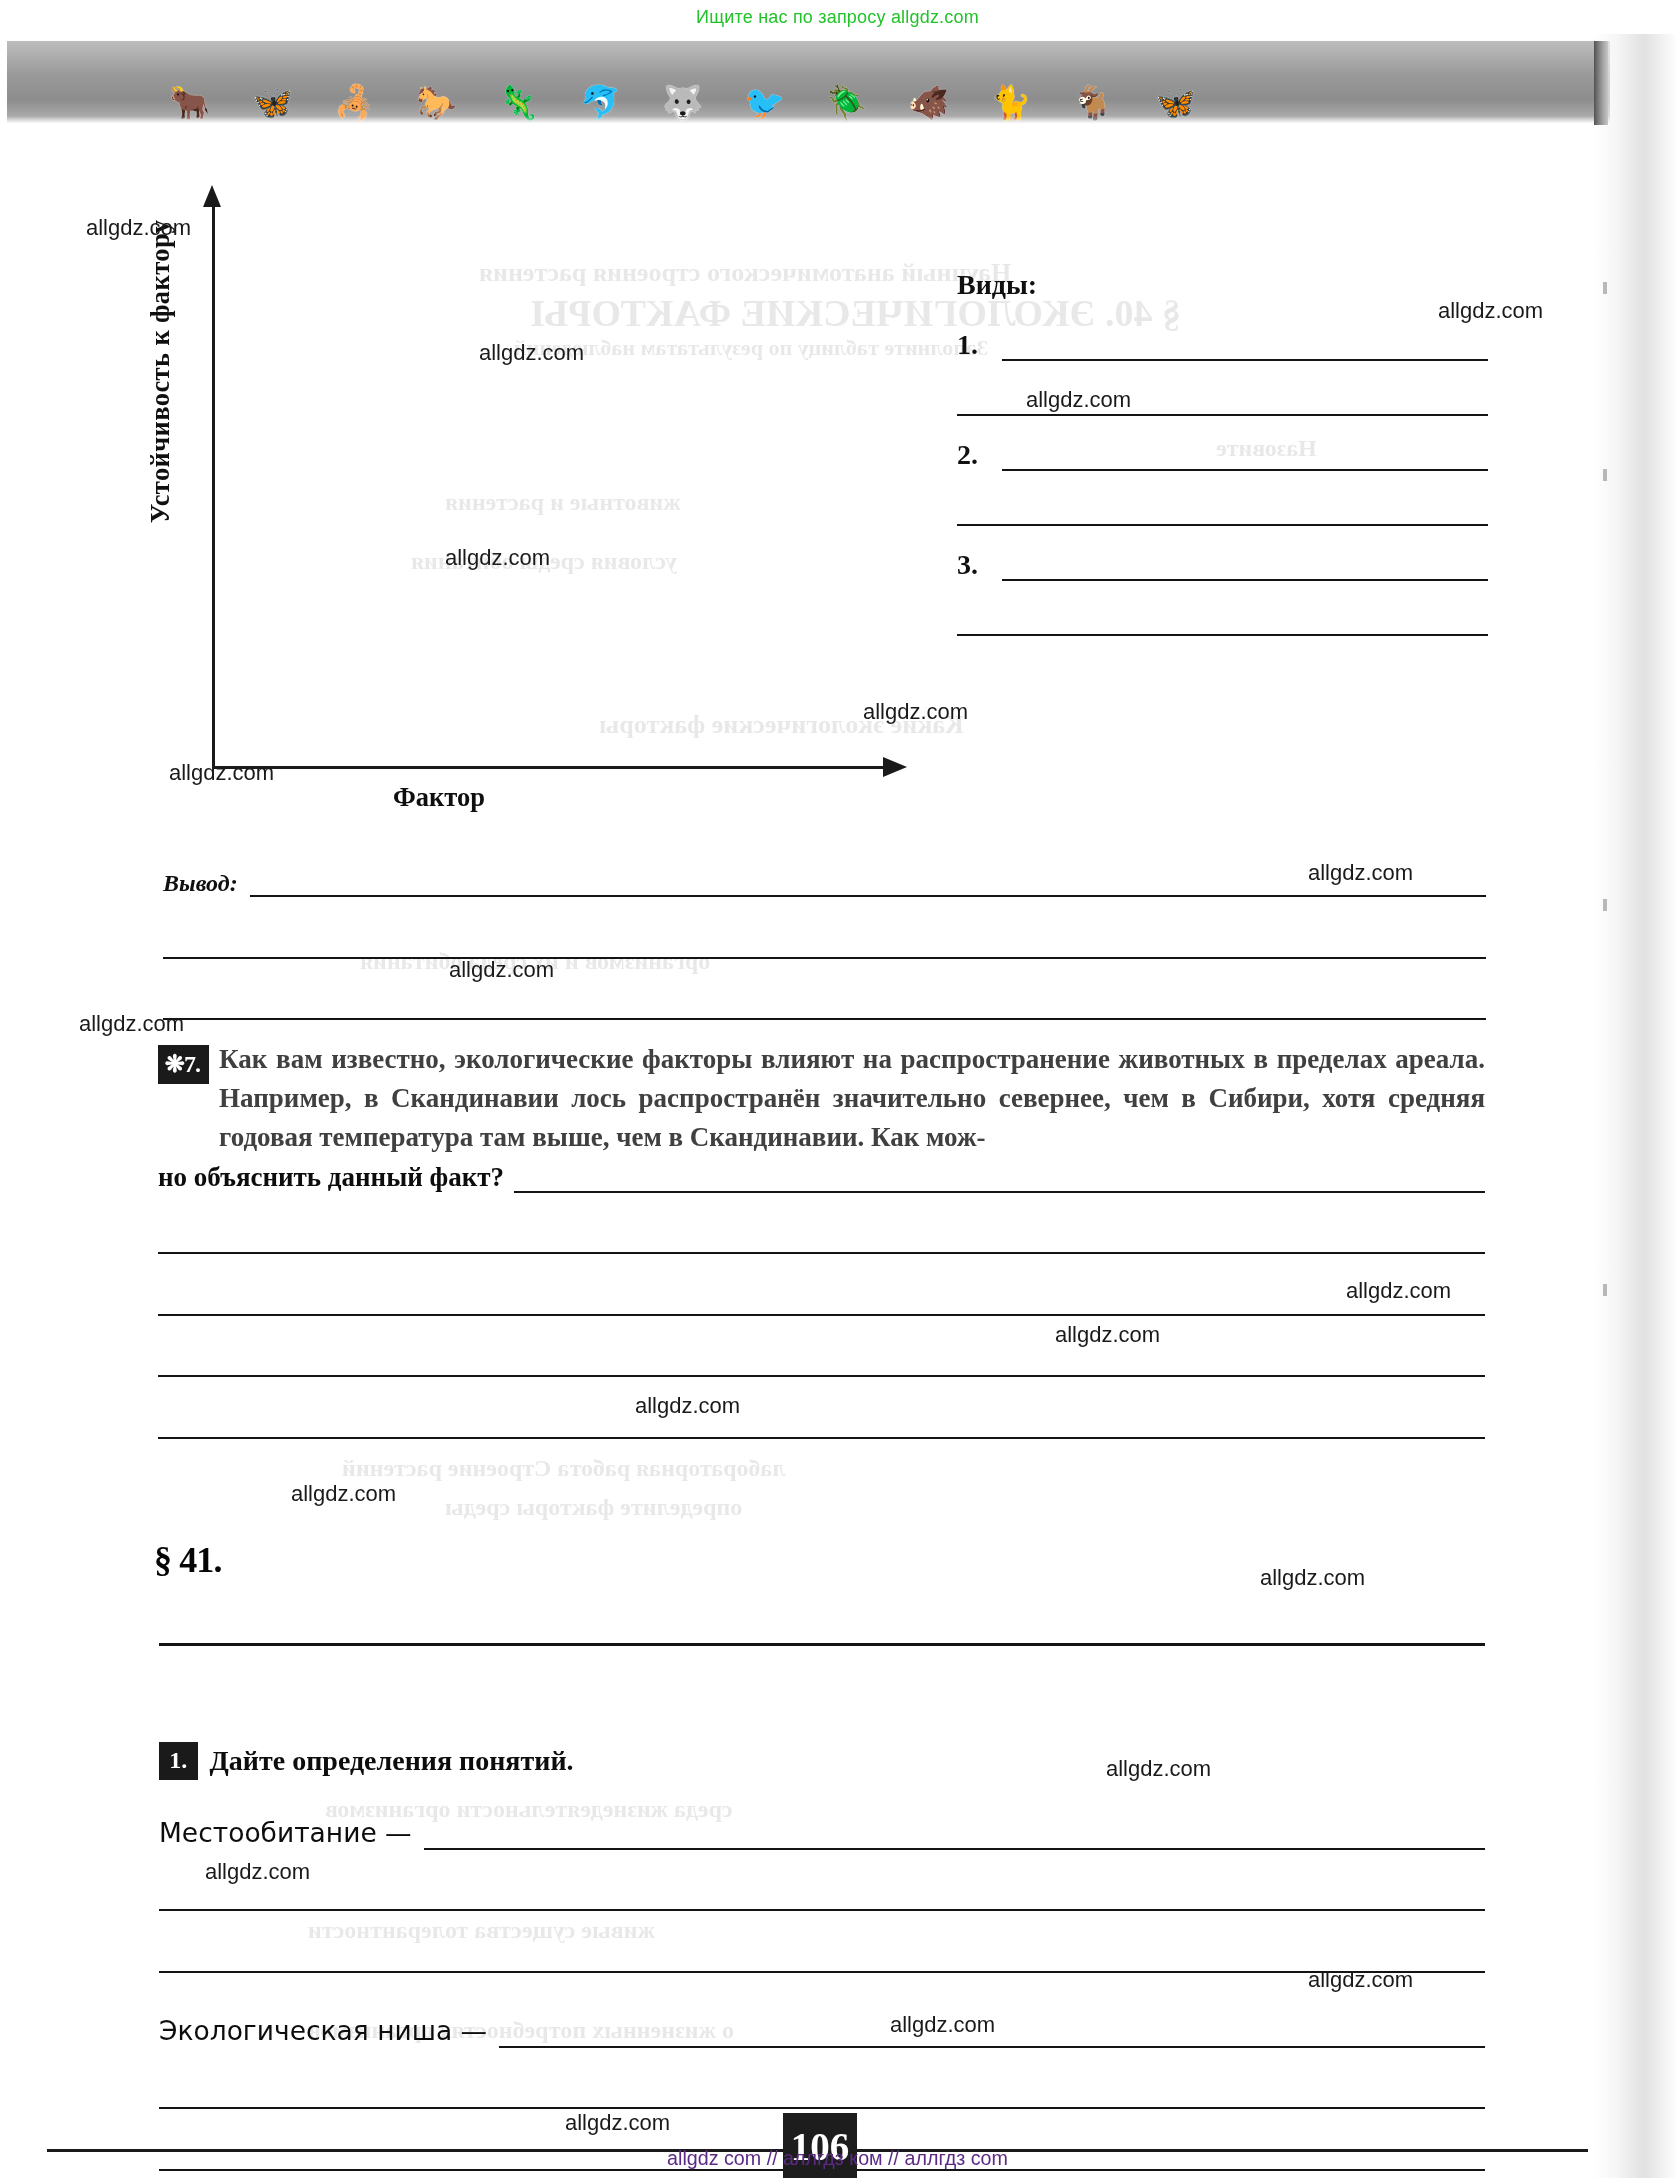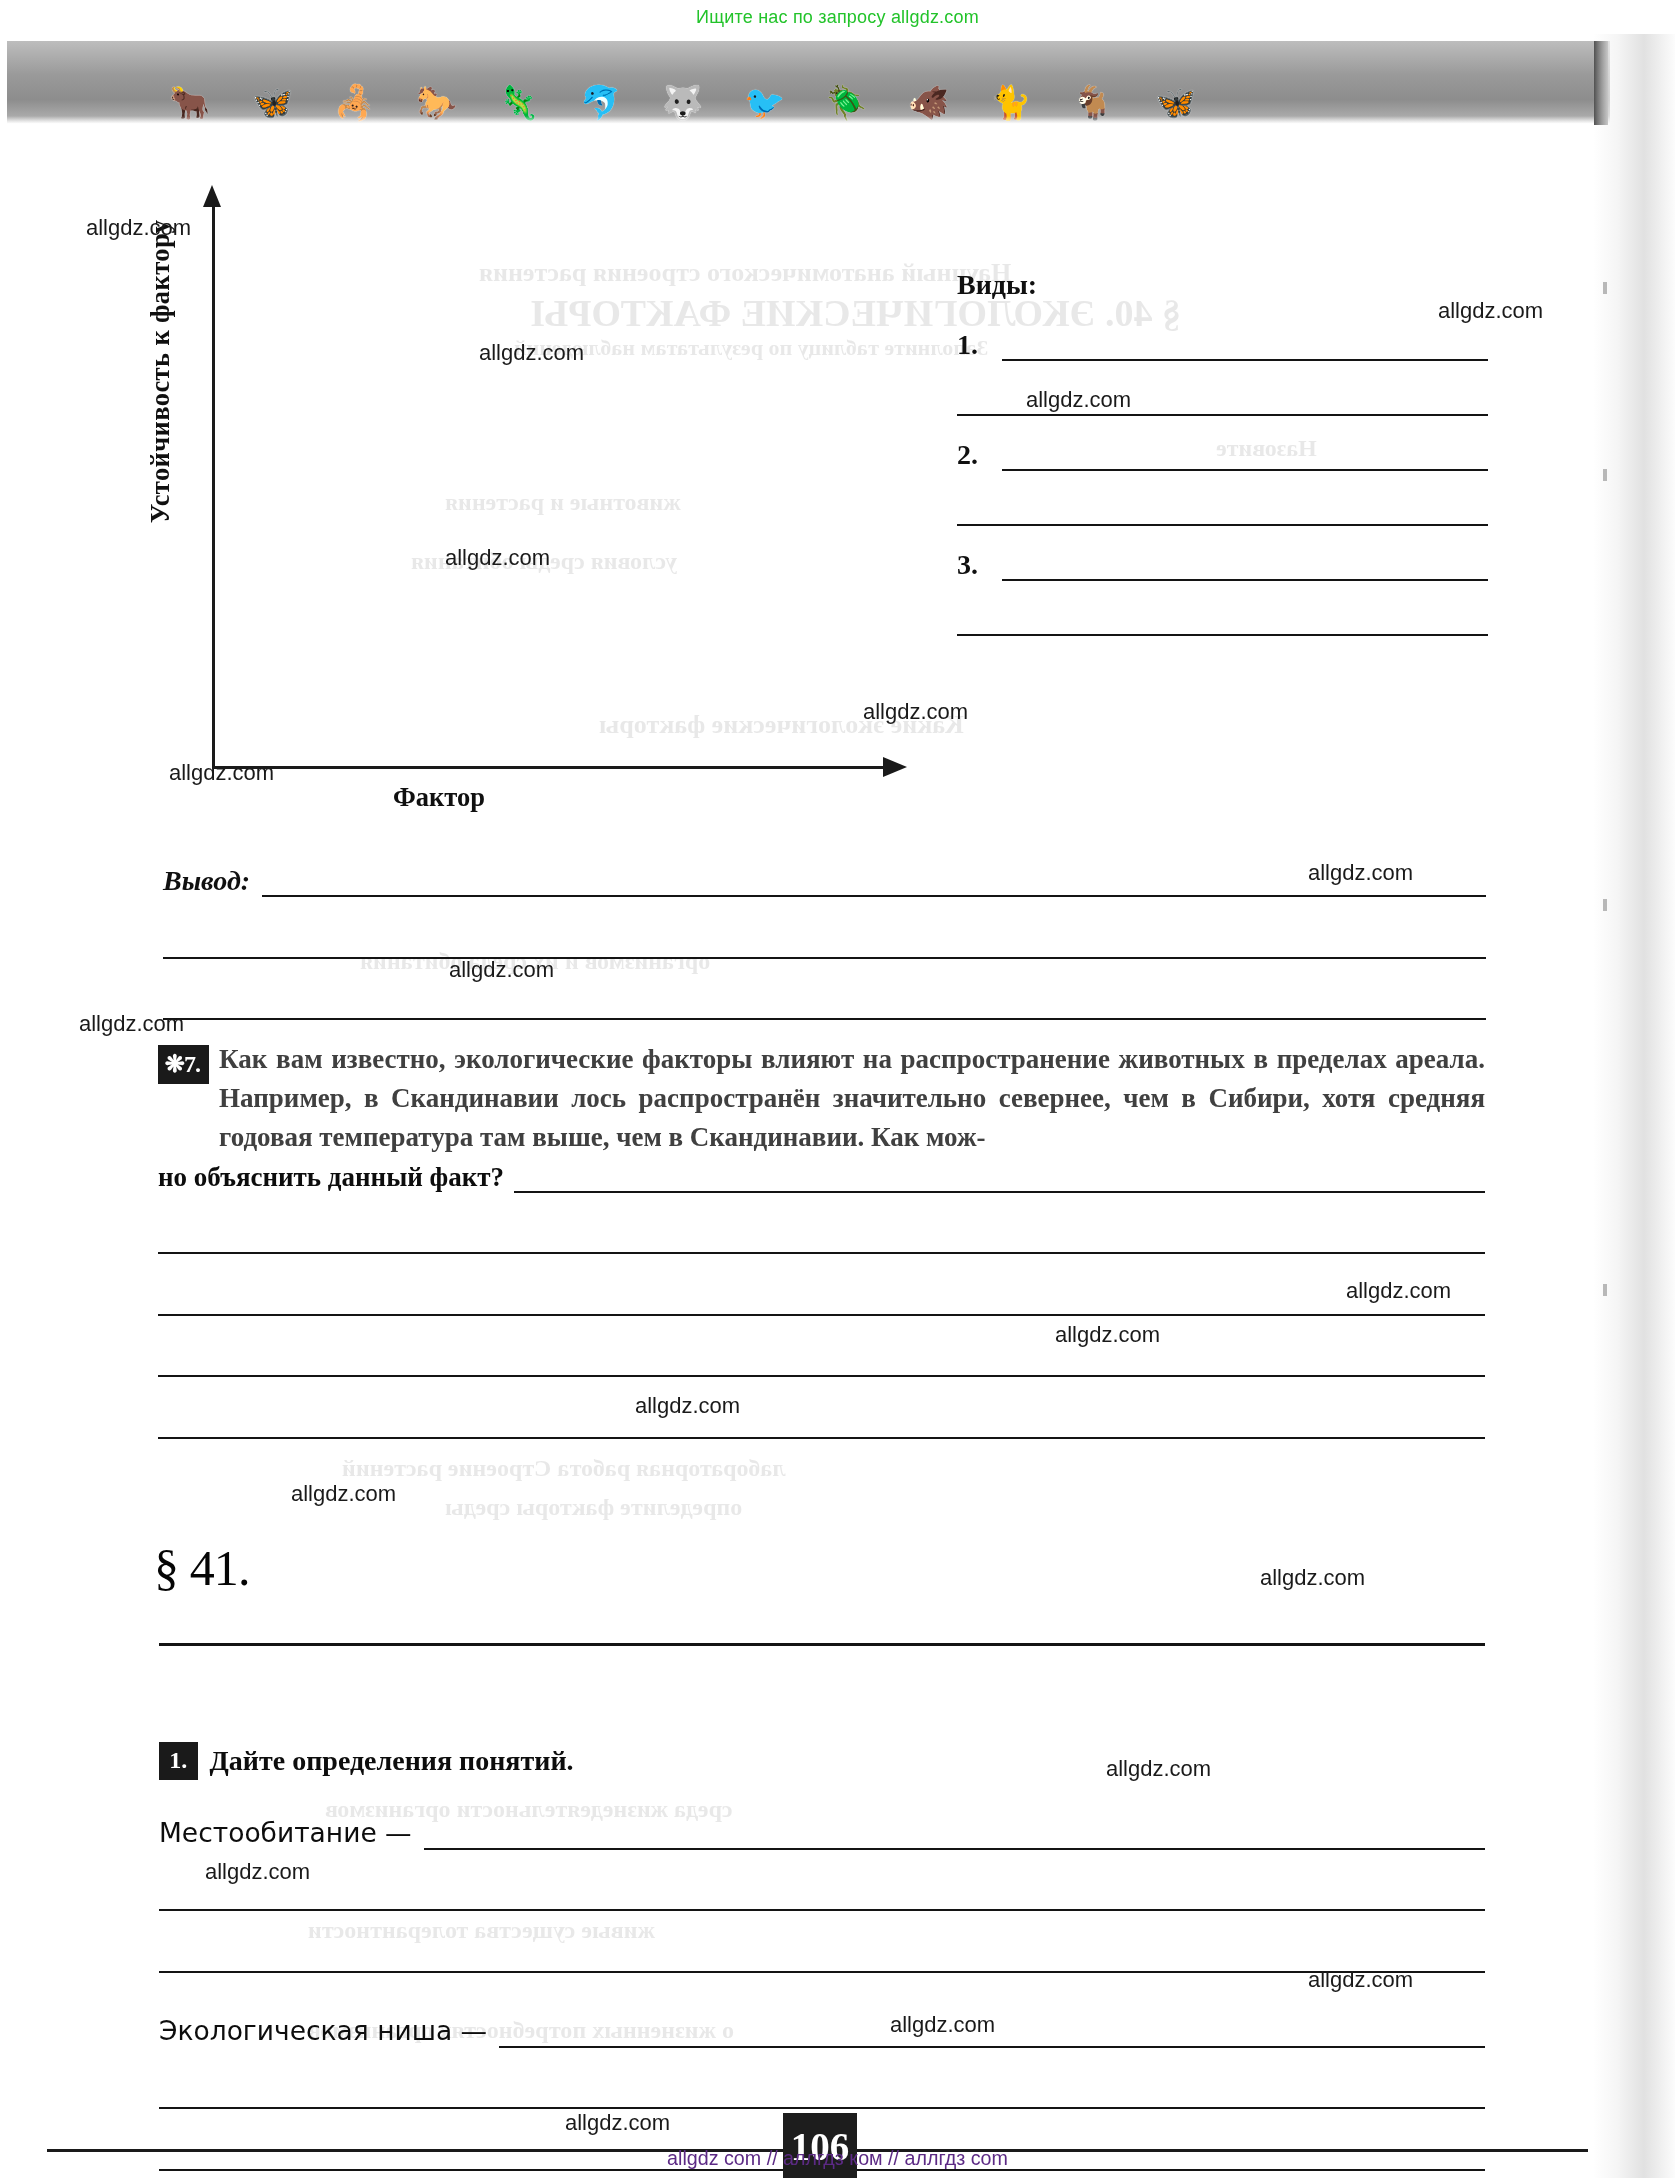--- a/index.html
+++ b/index.html
@@ -94,7 +94,7 @@
   
   #vyvod-block{position:absolute;left:163px;top:822px;width:1323px;}
   #vyvod-row{display:flex;align-items:flex-end;}
-  #vyvod-label{font-style:italic;font-weight:bold;font-size:28px;color:#101010;
+  #vyvod-label{font-style:italic;font-weight:bold;font-size:24px;color:#101010;
                 flex:0 0 auto;padding-right:12px;}
   .rule{border-bottom:2.6px solid #141414;height:39px;width:100%;}
   .rule-flex{flex:1 1 auto;border-bottom:2.6px solid #141414;height:39px;}

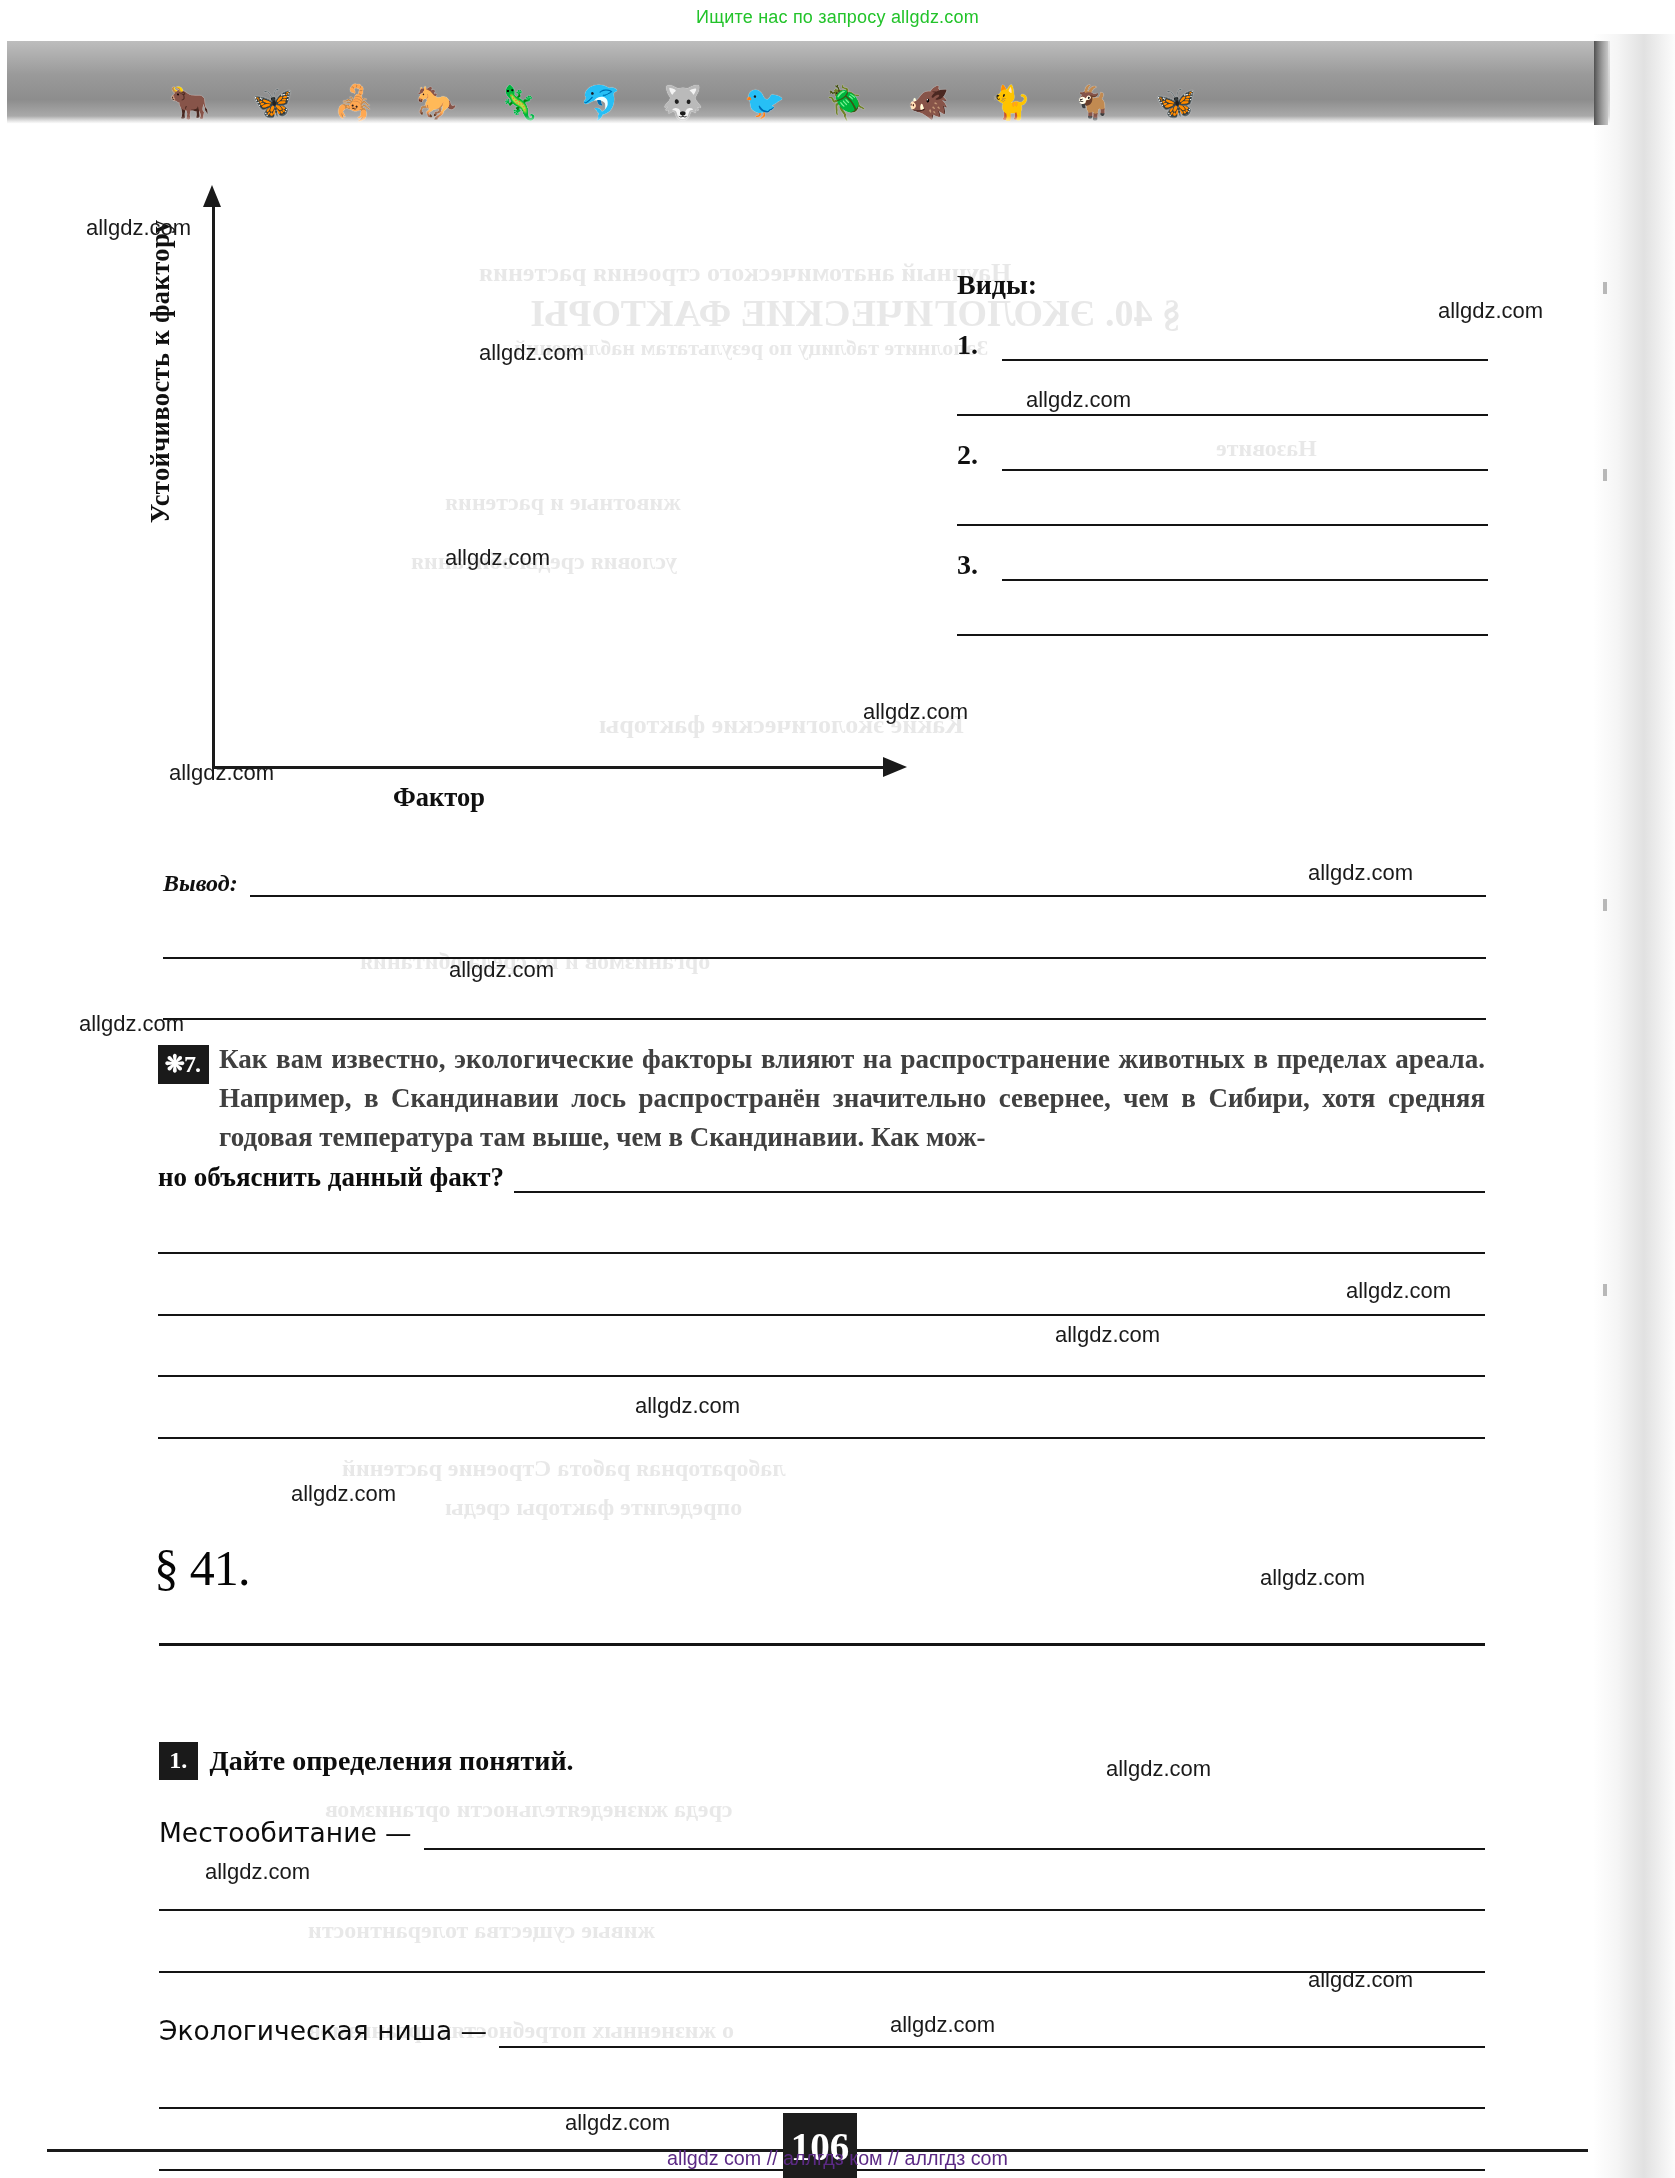--- a/index.html
+++ b/index.html
@@ -120,7 +120,7 @@
     position:absolute;left:154px;top:1505px;
     display:flex;align-items:baseline;
   }
-  #section-num{font-weight:normal;font-size:50px;color:#050505;letter-spacing:-0.9px;}
+  #section-num{font-weight:bold;font-size:36px;color:#050505;letter-spacing:-0.9px;}
   #section-title{font-weight:bold;font-size:39px;color:#050505;margin-left:17px;}
   
   #banner{

